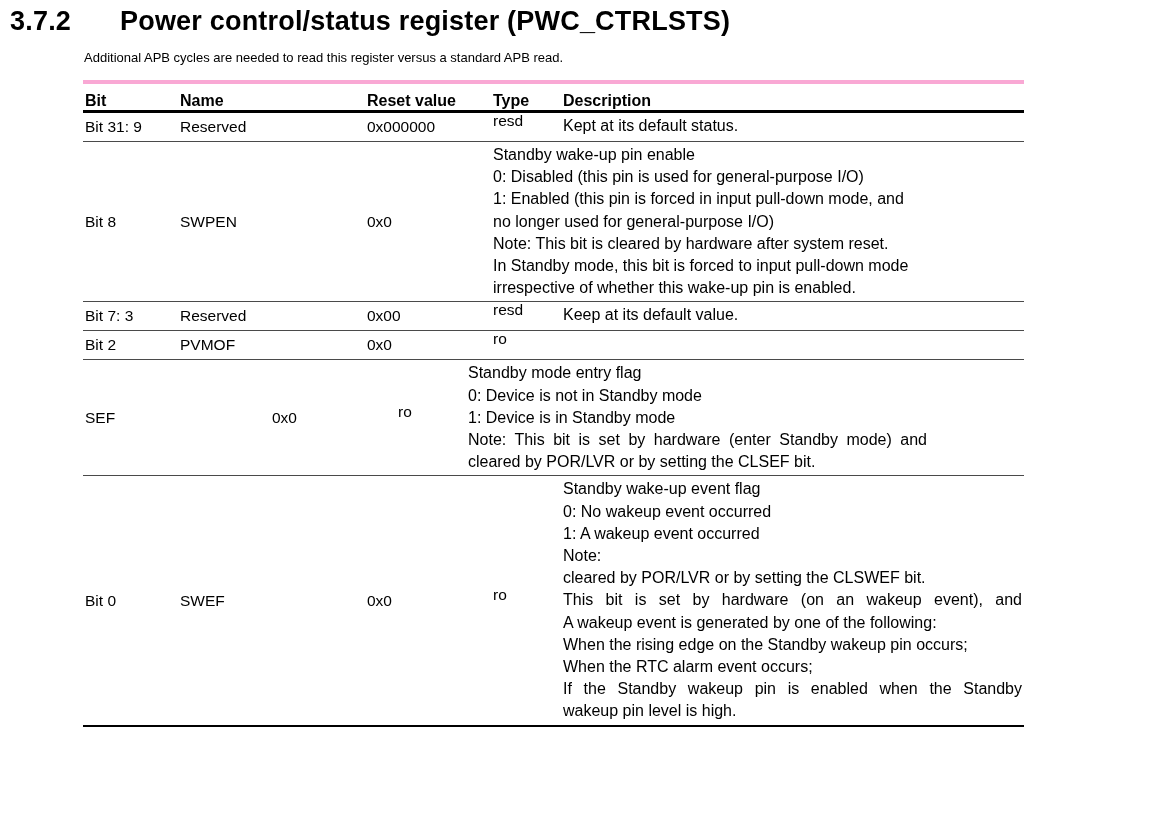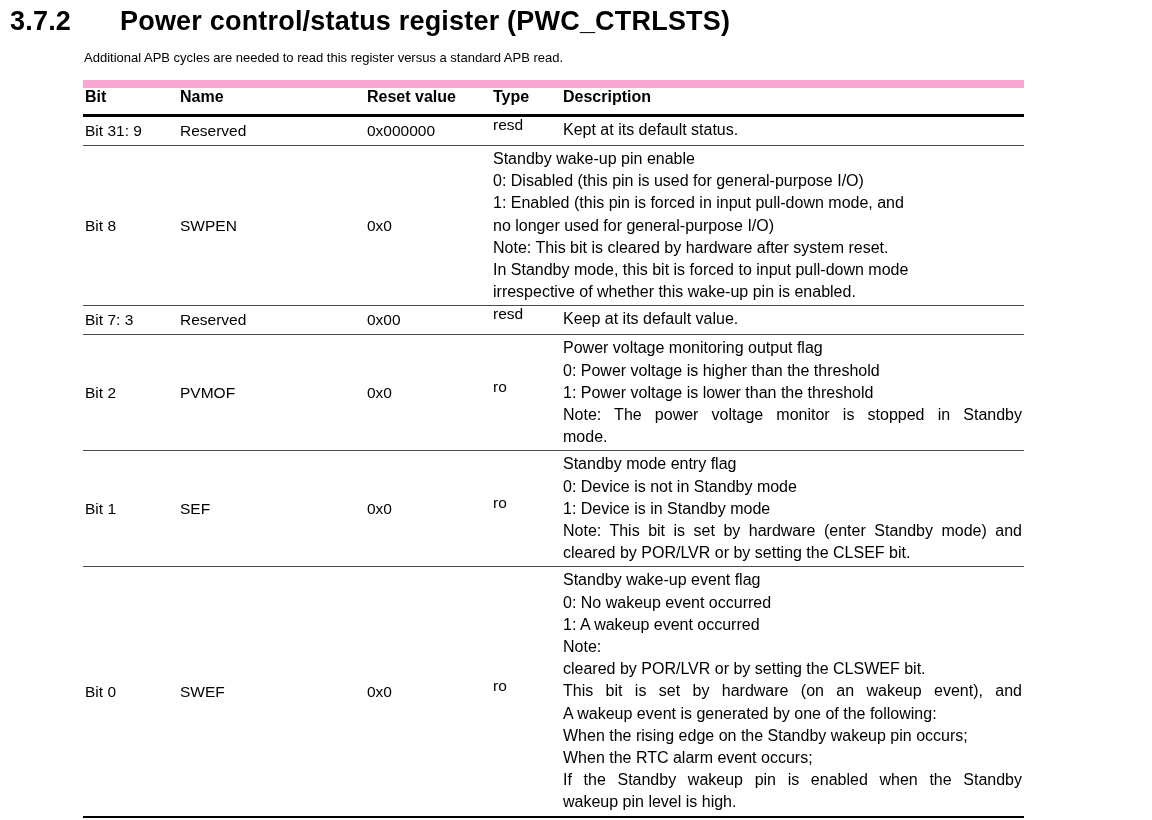--- a/index.html
+++ b/index.html
@@ -34,12 +34,12 @@
   }
   .thead {
     display: flex;
-    border-top: 8px solid #f9a8d4;
+    border-top: 4px solid #f9a8d4;
     border-bottom: 3px solid #000;
     font-weight: bold;
     font-size: 16px;
     height: 26px;
-    align-items: flex-start;
+    align-items: flex-end;
     margin-top: 12px;
   }
   .trow {

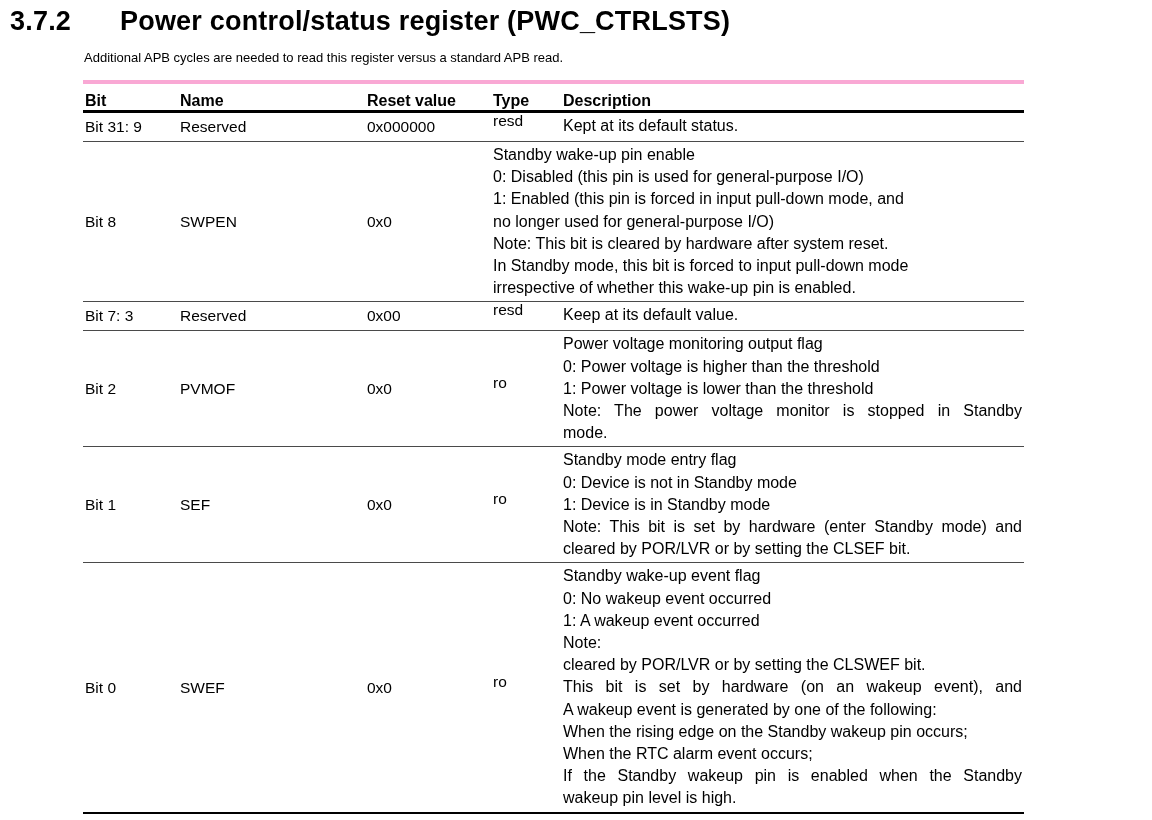--- a/index.html
+++ b/index.html
@@ -138,13 +138,6 @@
           <div class="cell c-type">
             <span class="tval">ro</span>
           </div>
-          <div class="cell c-desc">
-            <div class="line">Power voltage monitoring output flag</div>
-            <div class="line">0: Power voltage is higher than the threshold</div>
-            <div class="line">1: Power voltage is lower than the threshold</div>
-            <div class="line j">Note: The power voltage monitor is stopped in Standby</div>
-            <div class="line">mode.</div>
-          </div>
         </div>
         <div class="trow">
           <div class="cell c-bit">Bit 1</div>

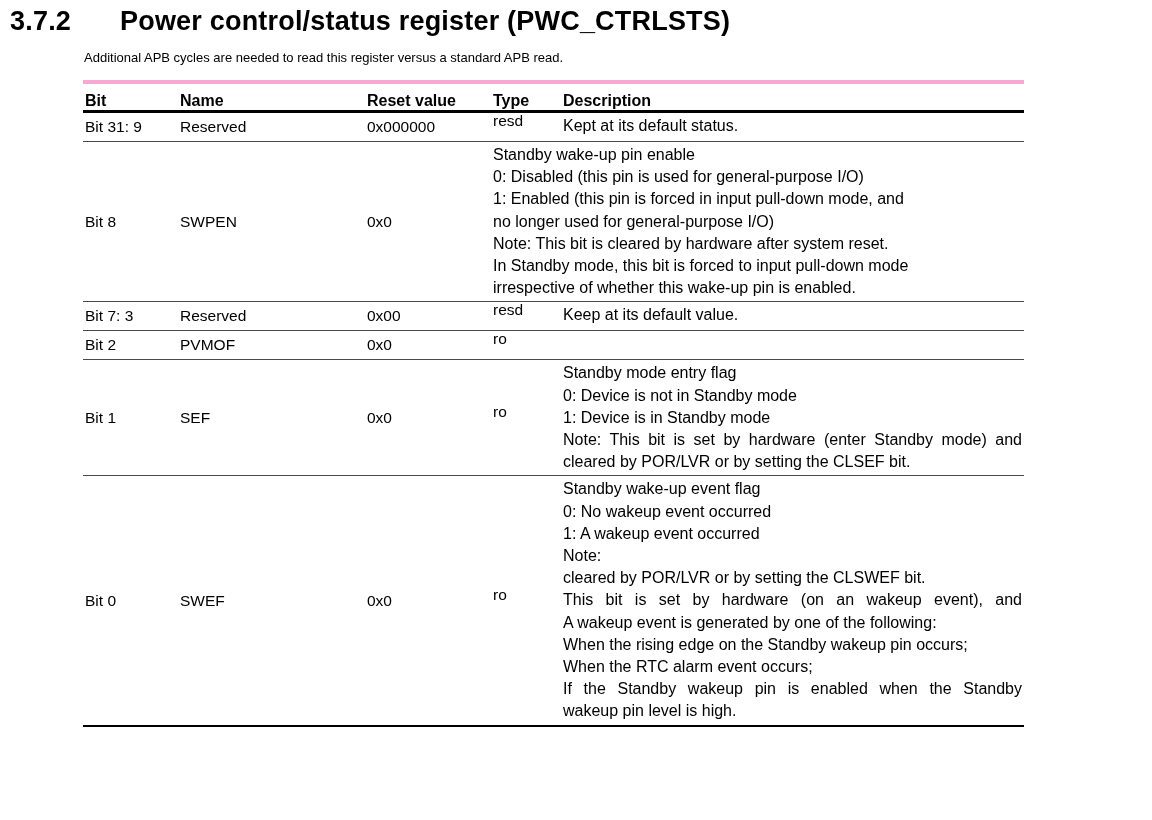--- a/index.html
+++ b/index.html
@@ -140,7 +140,6 @@
           </div>
         </div>
         <div class="trow">
-          <div class="cell c-bit">Bit 1</div>
           <div class="cell c-name">SEF</div>
           <div class="cell c-reset">0x0</div>
           <div class="cell c-type">

